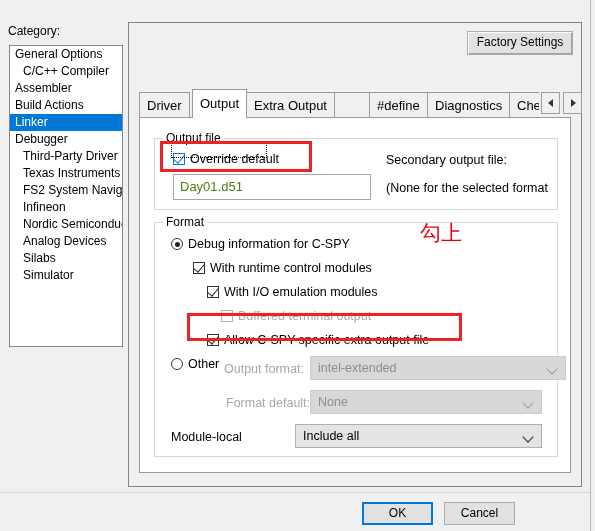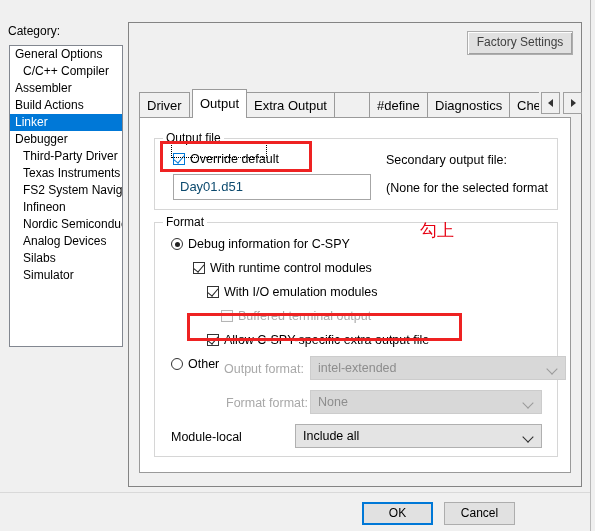--- a/index.html
+++ b/index.html
@@ -73,7 +73,7 @@
     border: 1px solid #adadad;
     font-family: "Liberation Sans", sans-serif;
     font-size: 12px;
-    color: #404040;
+    color: #000000;
     cursor: default;
     box-shadow: inset 1px 1px 0 #fdfdfd, inset -1px -1px 0 #a0a0a0;
     line-height: 20px;

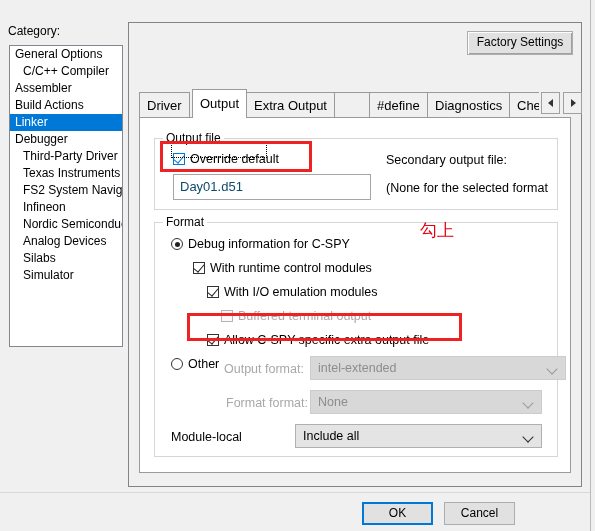--- a/index.html
+++ b/index.html
@@ -263,7 +263,7 @@
     box-sizing: border-box;
     font-family: "Liberation Sans", sans-serif;
     font-size: 13px;
-    color: #0c4a6e;
+    color: #4d7c0f;
     padding: 0 6px;
     line-height: 24px;
   }

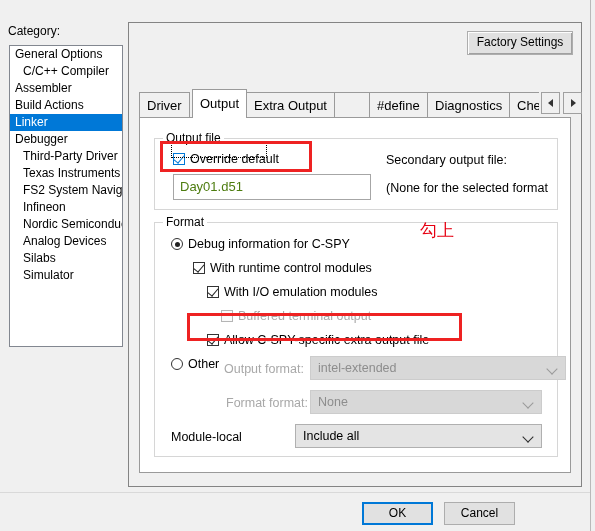--- a/index.html
+++ b/index.html
@@ -350,7 +350,7 @@
     position: absolute;
     left: 420px;
     top: 219px;
-    font-size: 17px;
+    font-size: 21px;
     color: #e60012;
     font-family: "DejaVu Sans", sans-serif;
     z-index: 30;

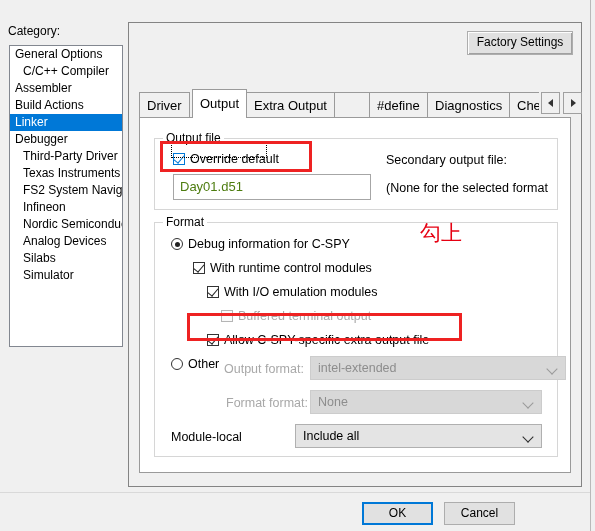--- a/index.html
+++ b/index.html
@@ -518,7 +518,7 @@
         <span class="chev"></span>
       </div>
 
-      <div class="combo-label label-disabled" style="left:71px; top:173px;">Format format:</div>
+      <div class="combo-label label-disabled" style="left:71px; top:173px;">Format default:</div>
       <div class="combo" style="left:155px; top:167px; width:232px;">
         <span>None</span>
         <span class="chev"></span>

